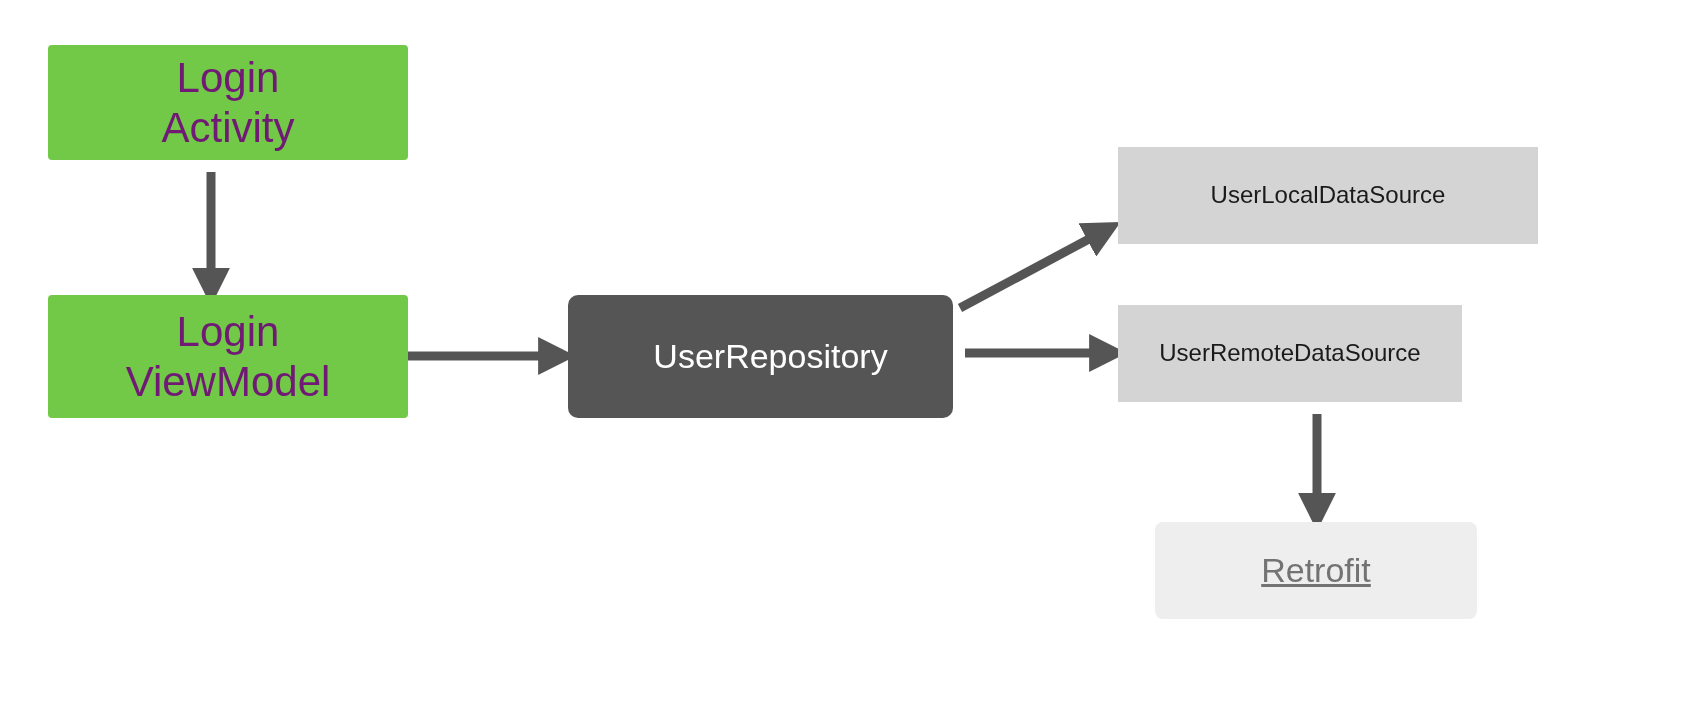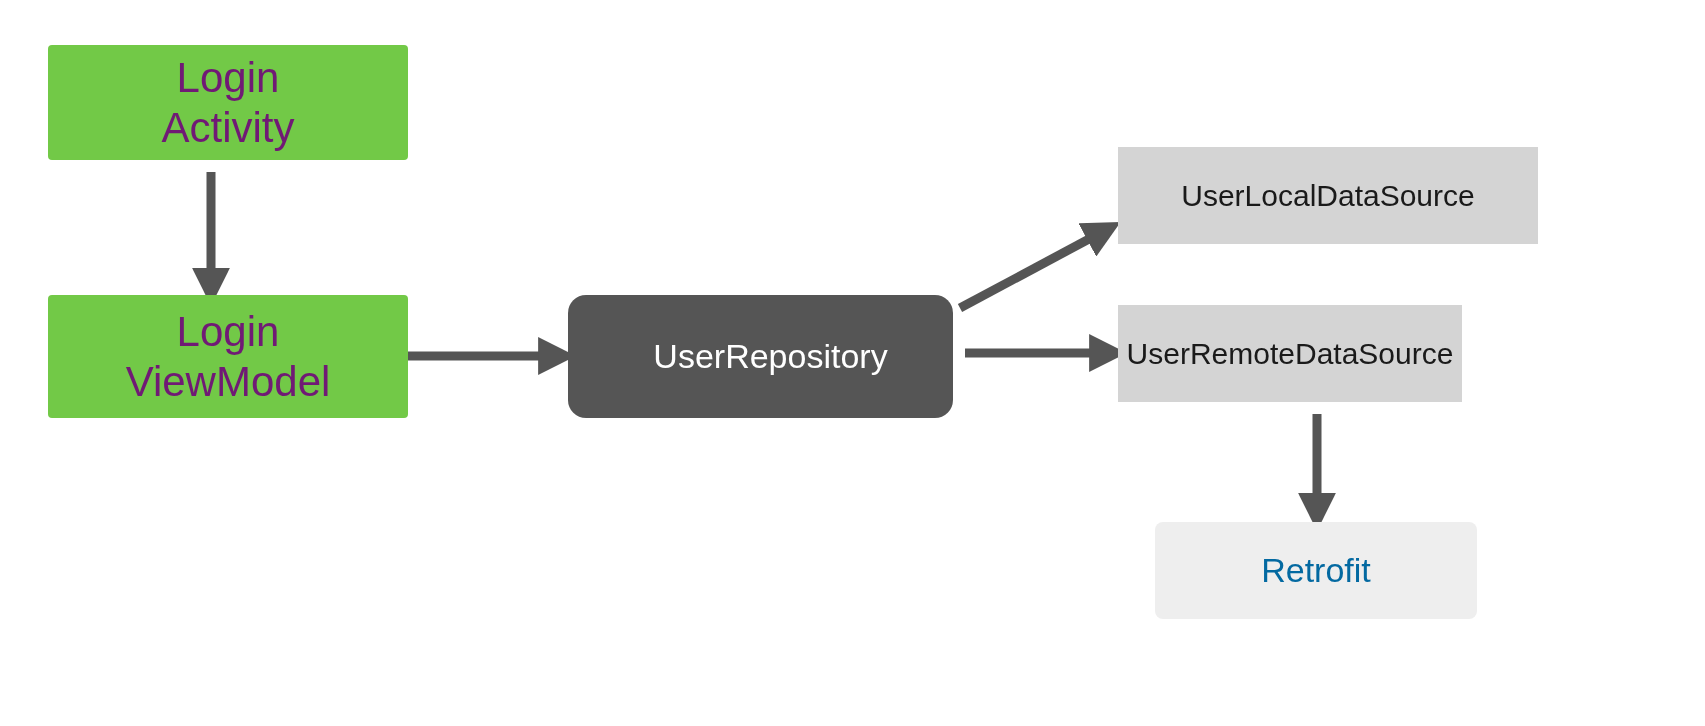--- a/index.html
+++ b/index.html
@@ -42,7 +42,7 @@
     background: #d4d4d4;
     color: #1a1a1a;
     border-radius: 0;
-    font-size: 30px;
+    font-size: 24px;
     text-align: right;
   }
   .node-light {

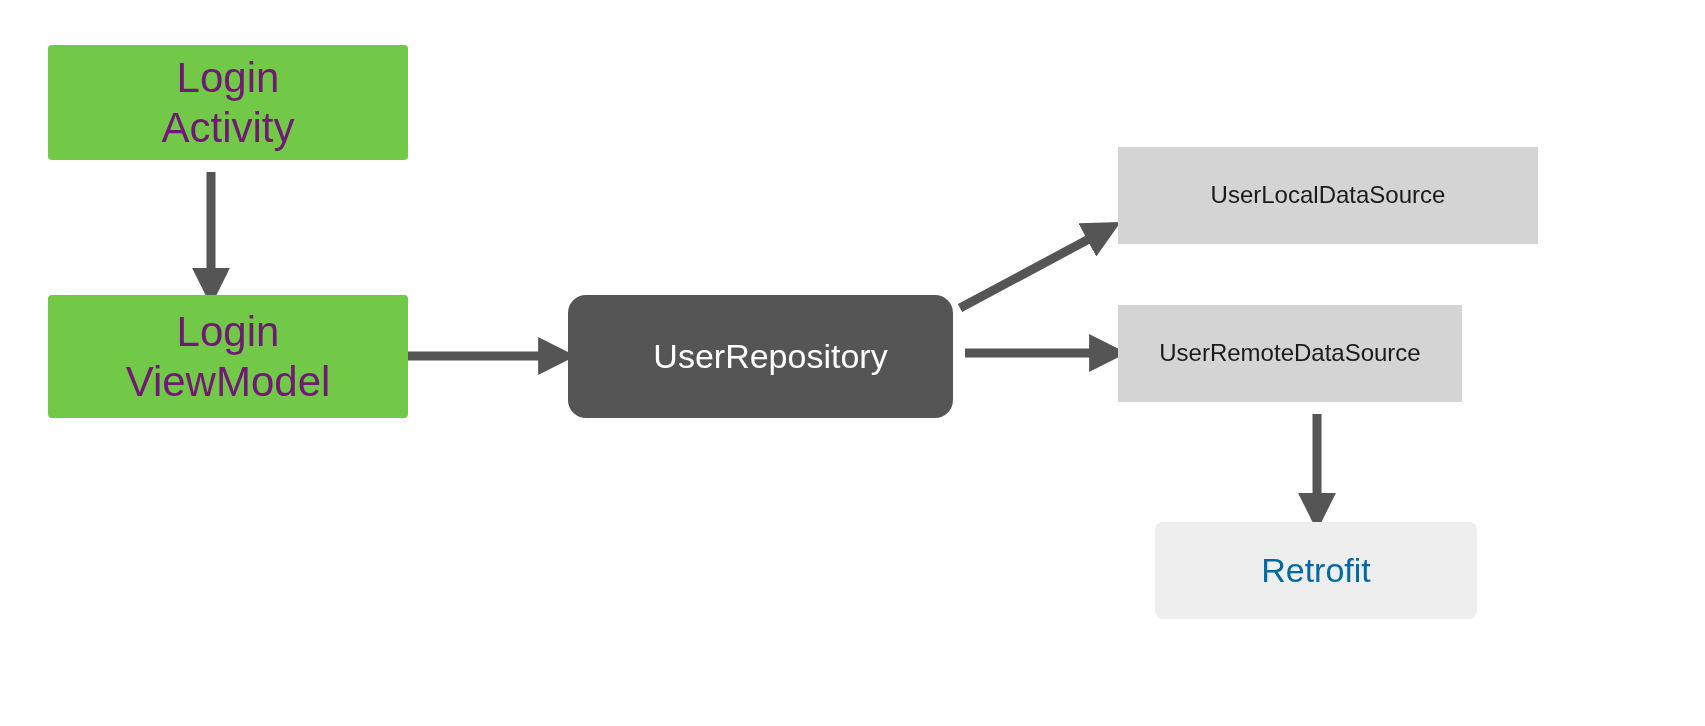--- a/index.html
+++ b/index.html
@@ -34,7 +34,7 @@
   .node-dark {
     background: #555555;
     color: #ffffff;
-    border-radius: 18px;
+    border-radius: 10px;
     font-size: 34px;
     padding-left: 20px;
   }

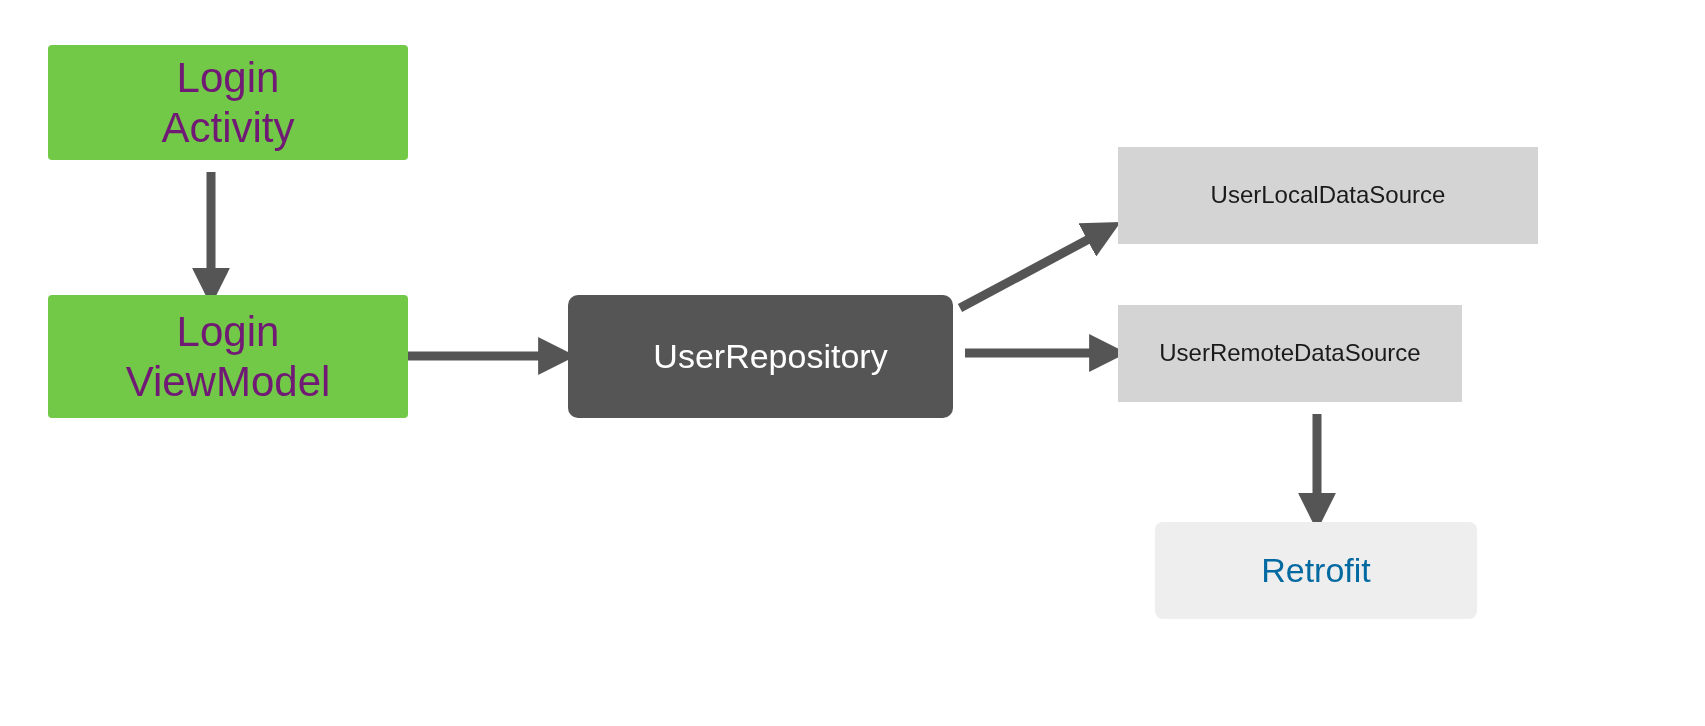--- a/index.html
+++ b/index.html
@@ -47,9 +47,10 @@
   }
   .node-light {
     background: #eeeeee;
-    color: #0369a1;
+    color: #737373;
     border-radius: 8px;
     font-size: 34px;
+    text-decoration: underline;
   }
   .edge-layer {
     position: absolute;

